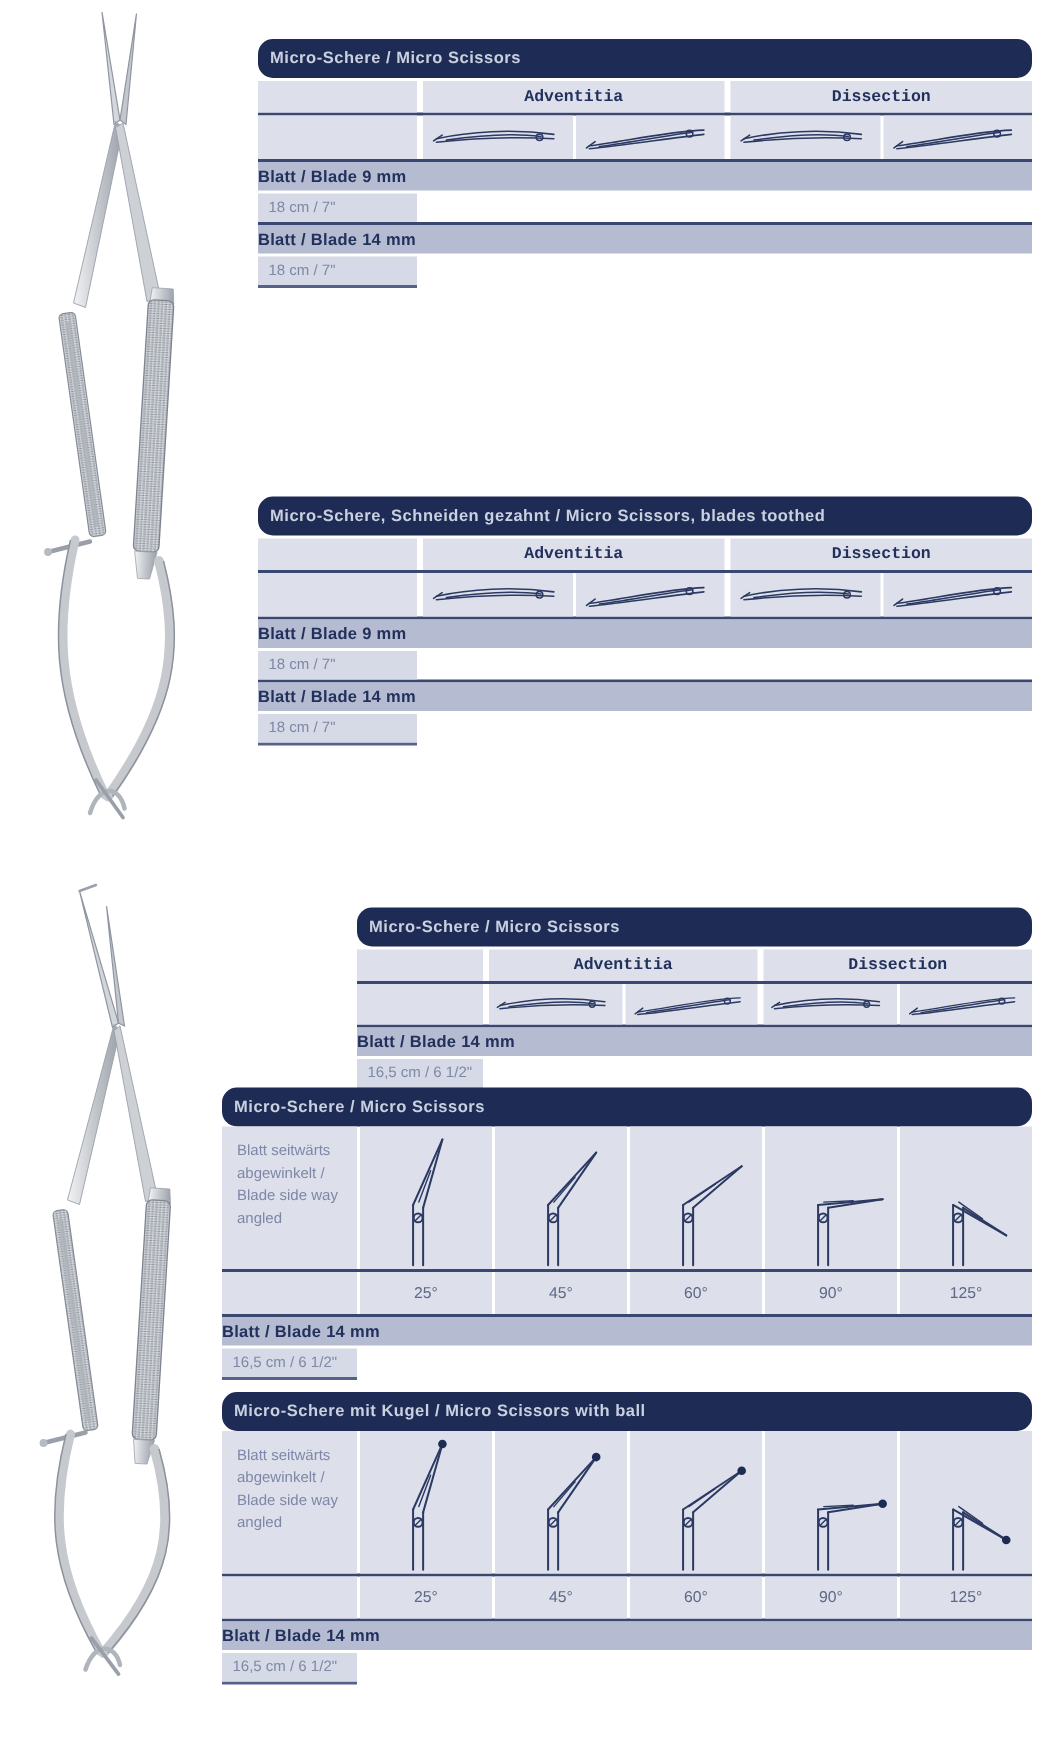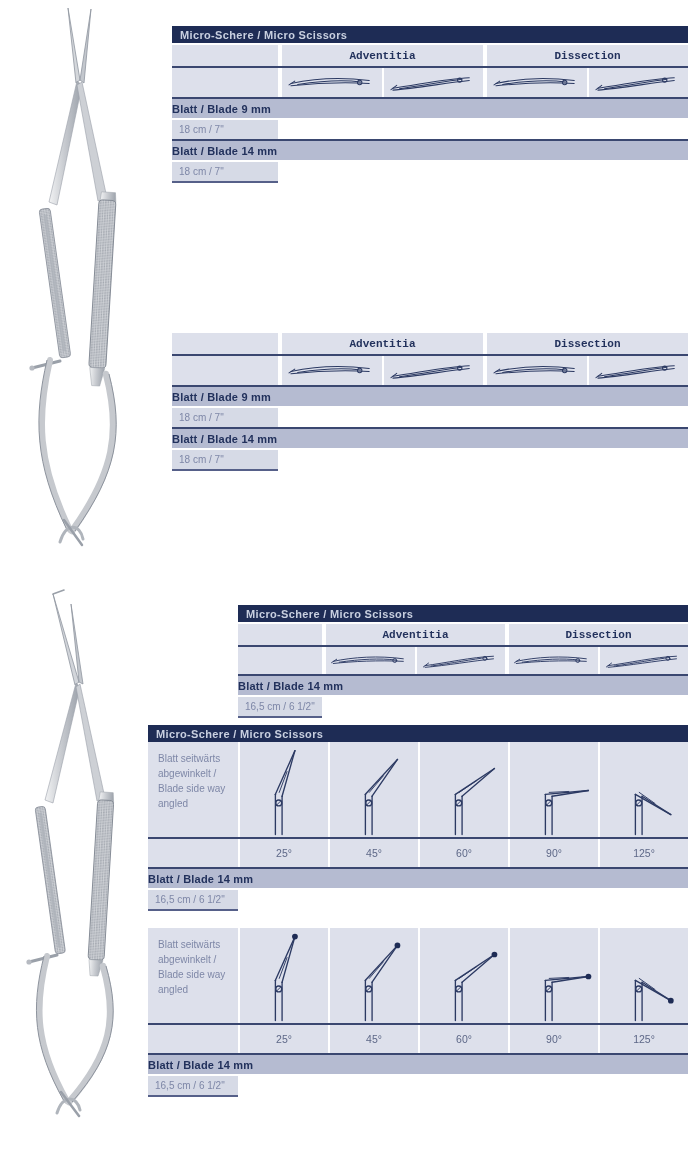--- a/index.html
+++ b/index.html
@@ -6,9 +6,9 @@
   .page{position:relative;width:700px;height:1162px;background:#ffffff;
         font-family:"Liberation Sans",sans-serif;overflow:hidden;}
   .cat{position:absolute;}
-  .bar{height:17px;background:var(--header-bar,#1e2c55);color:var(--header-text,#c9d0e0);
+  .bar{height:26px;background:var(--header-bar,#1e2c55);color:var(--header-text,#c9d0e0);
        font-size:11px;font-weight:bold;letter-spacing:.35px;display:flex;align-items:center;
-       padding-left:8px;box-sizing:border-box;white-space:nowrap;}
+       padding-left:8px;box-sizing:border-box;white-space:nowrap;border-radius:10px;}
   .row{display:flex;}
   .cell{background:var(--row-bg,#dde0eb);box-sizing:border-box;}
   .c0-1{width:106px;}

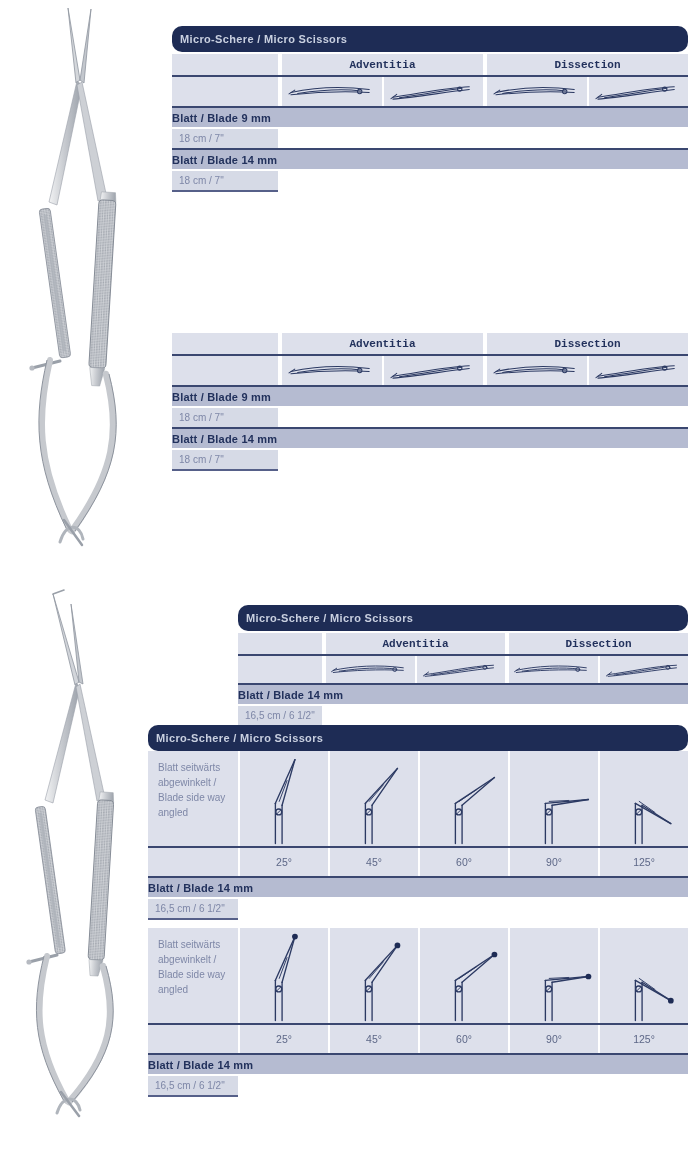--- a/index.html
+++ b/index.html
@@ -175,6 +175,7 @@
   </div>
 
   <div class="cat" id="t2" style="left:172px;top:331px;width:516px">
+    <div class="bar">Micro-Schere, Schneiden gezahnt / Micro Scissors, blades toothed</div>
     <div class="row shrow">
       <div class="cell c0-1"></div>
       <div class="cell grp">Adventitia</div>

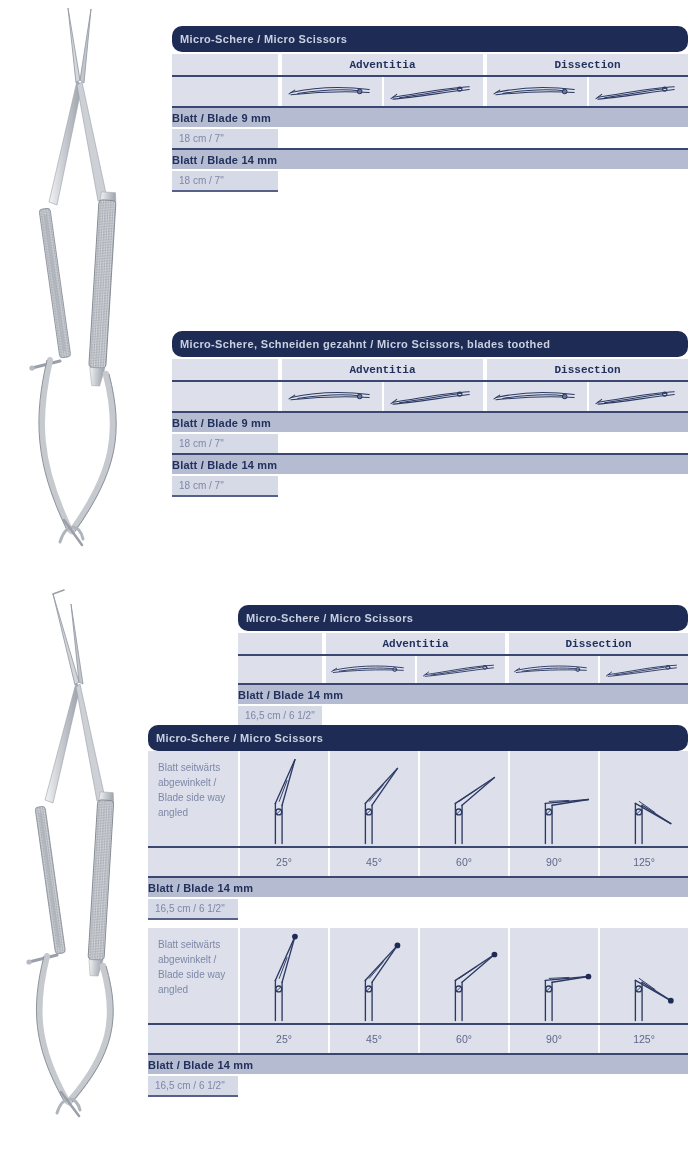--- a/index.html
+++ b/index.html
@@ -387,6 +387,7 @@
   </div>
 
   <div class="cat" id="t5" style="left:148px;top:928px;width:540px">
+    <div class="bar">Micro-Schere mit Kugel / Micro Scissors with ball</div>
     <div class="row illarea">
       <div class="cell c0-4 side">Blatt seitwärts abgewinkelt / Blade side way angled</div>
       <div class="cell icol">

